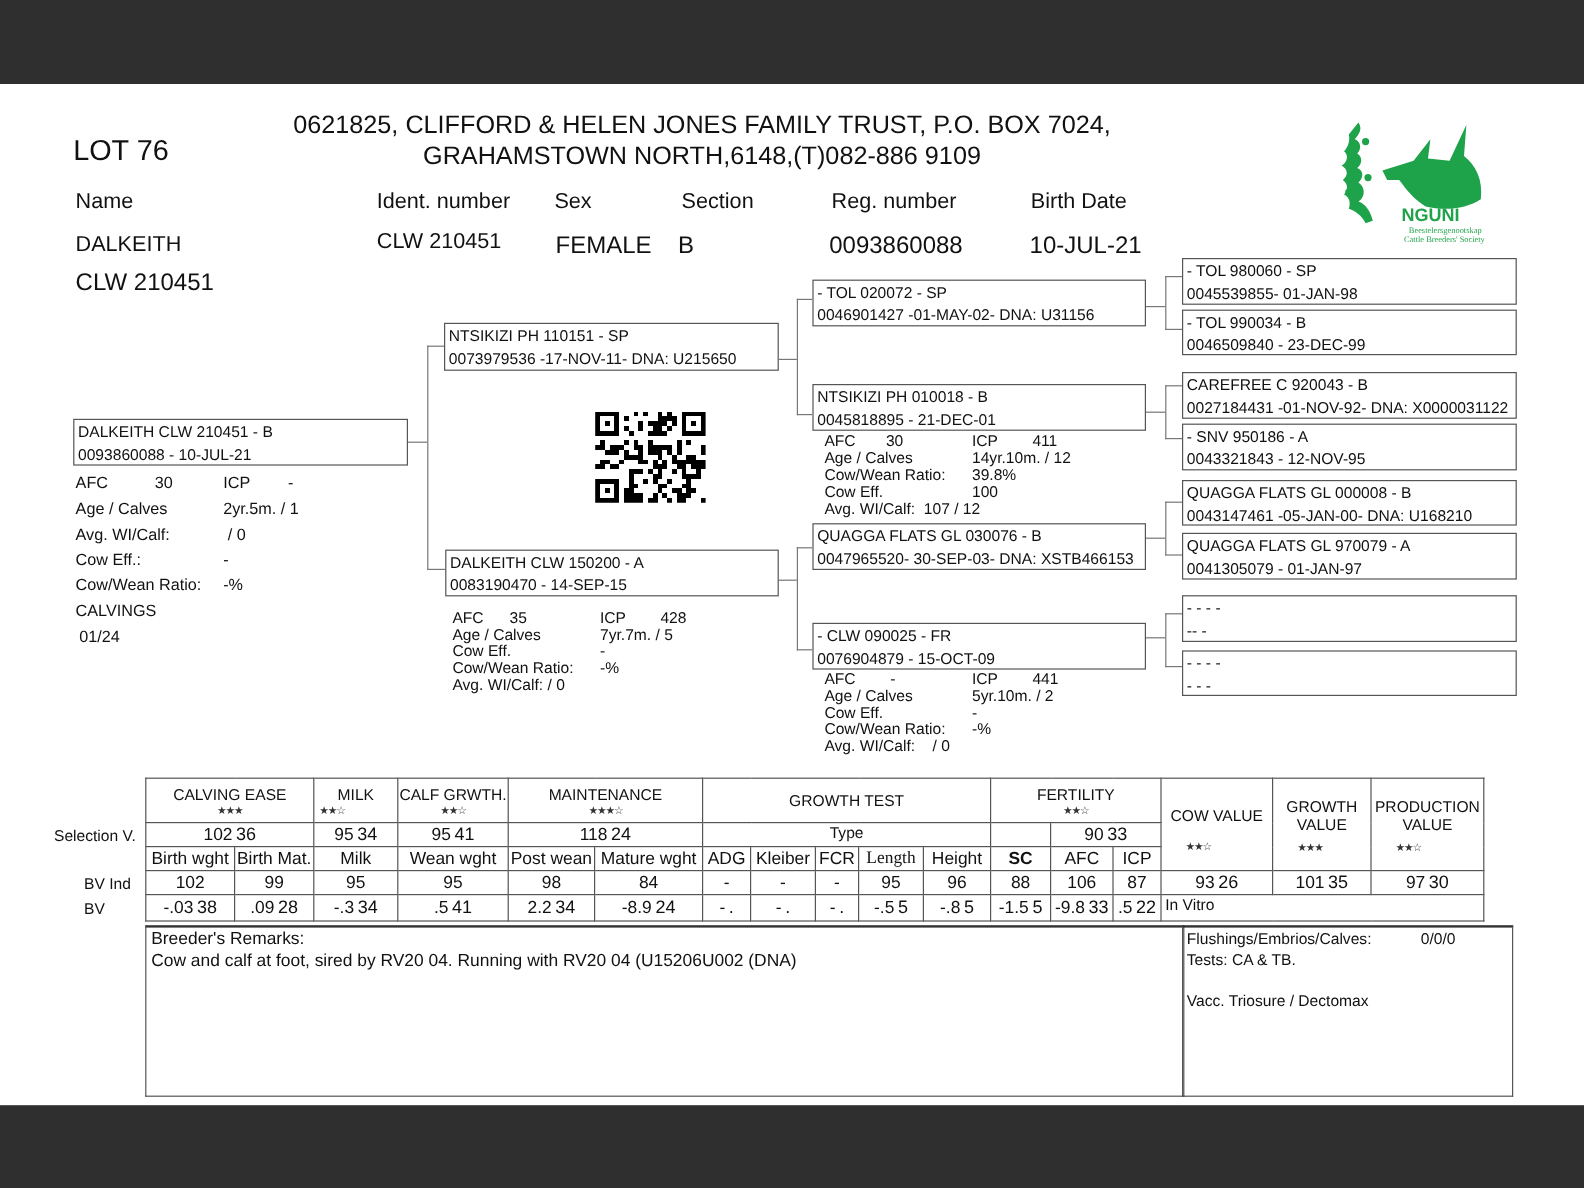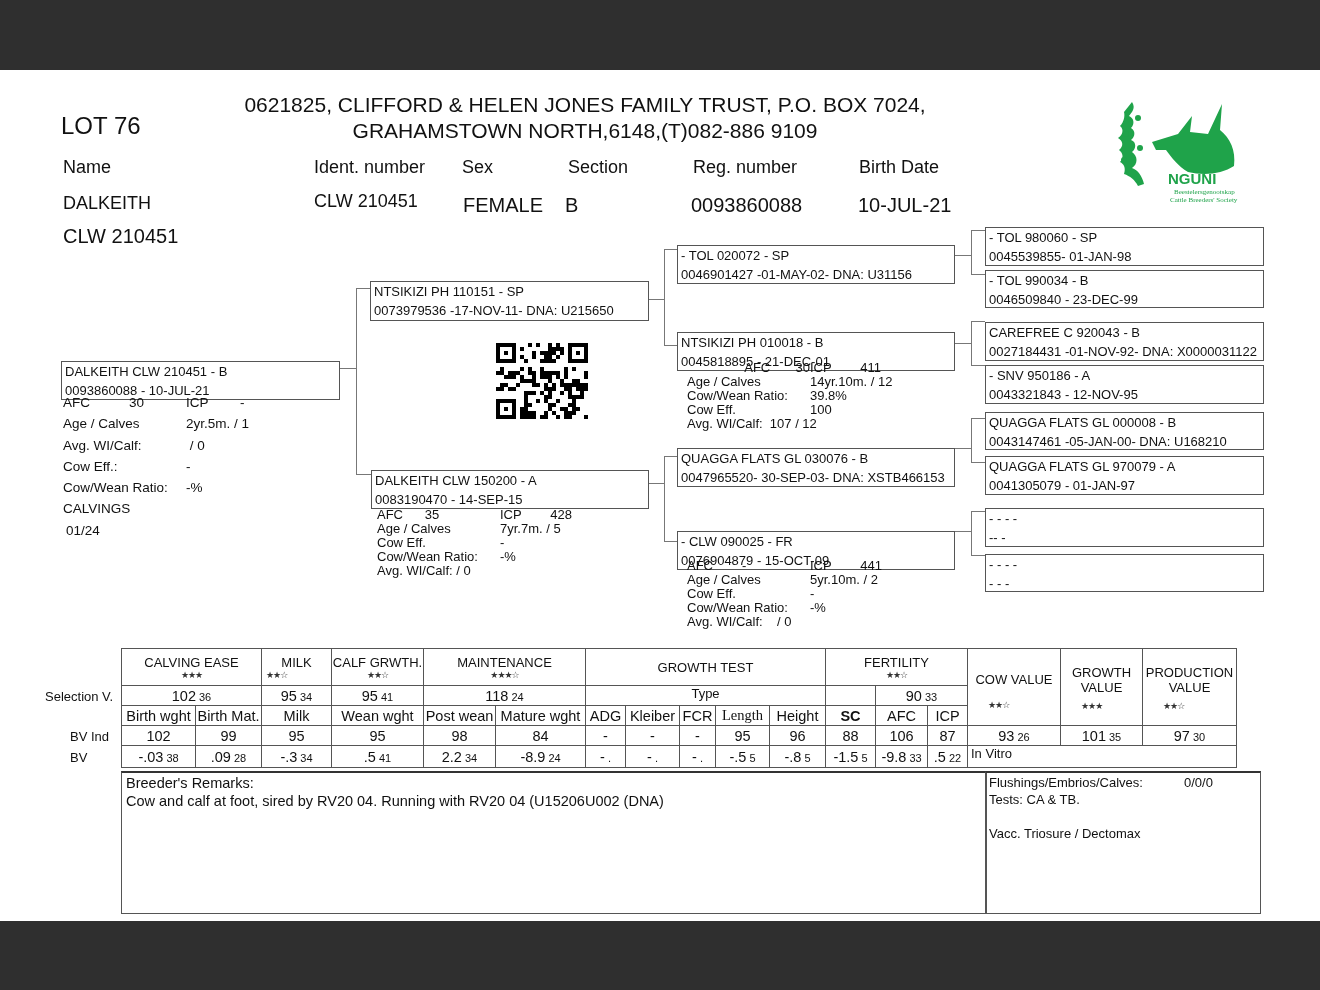--- a/index.html
+++ b/index.html
@@ -14,7 +14,7 @@
   .valbig { font-size:20px; top:124px; }
   .name2 { left:63px; top:155px; font-size:20px; }
   .logo { left:1112px; top:28px; width:140px; height:108px; }
-  .box { position:absolute; border:1px solid #555; background:#fff; font-size:13px; line-height:19px; padding:0 3px; box-sizing:border-box; white-space:nowrap;margin-top:12px; }
+  .box { position:absolute; border:1px solid #555; background:#fff; font-size:13px; line-height:19px; padding:0 3px; box-sizing:border-box; white-space:nowrap; }
   .stats { position:absolute; font-size:13px; line-height:14px; }
   .stats .r { display:flex; }
   .stats .c1 { width:123px; }

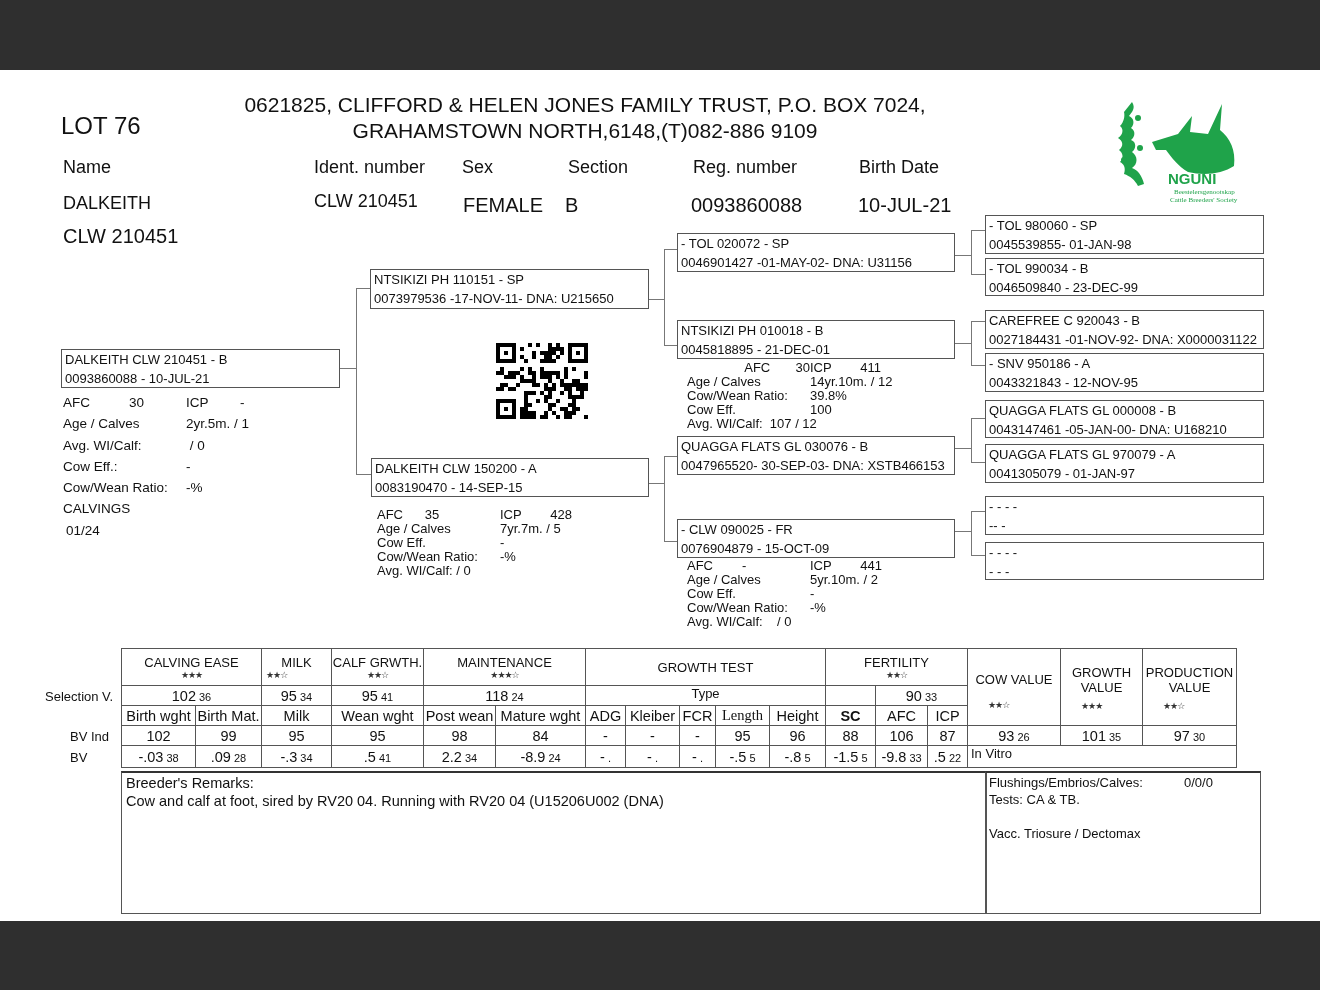--- a/index.html
+++ b/index.html
@@ -383,7 +383,7 @@
   </div>
   <div class="stats" style="left:687px; top:291px">
       <div class="r">
-        <span class="c1" style="white-space: pre; text-align: right;">AFC       30</span>
+        <span class="c1" style="white-space: pre;">AFC       30</span>
         <span style="white-space: pre;">ICP        411</span>
       </div>
       <div class="r">

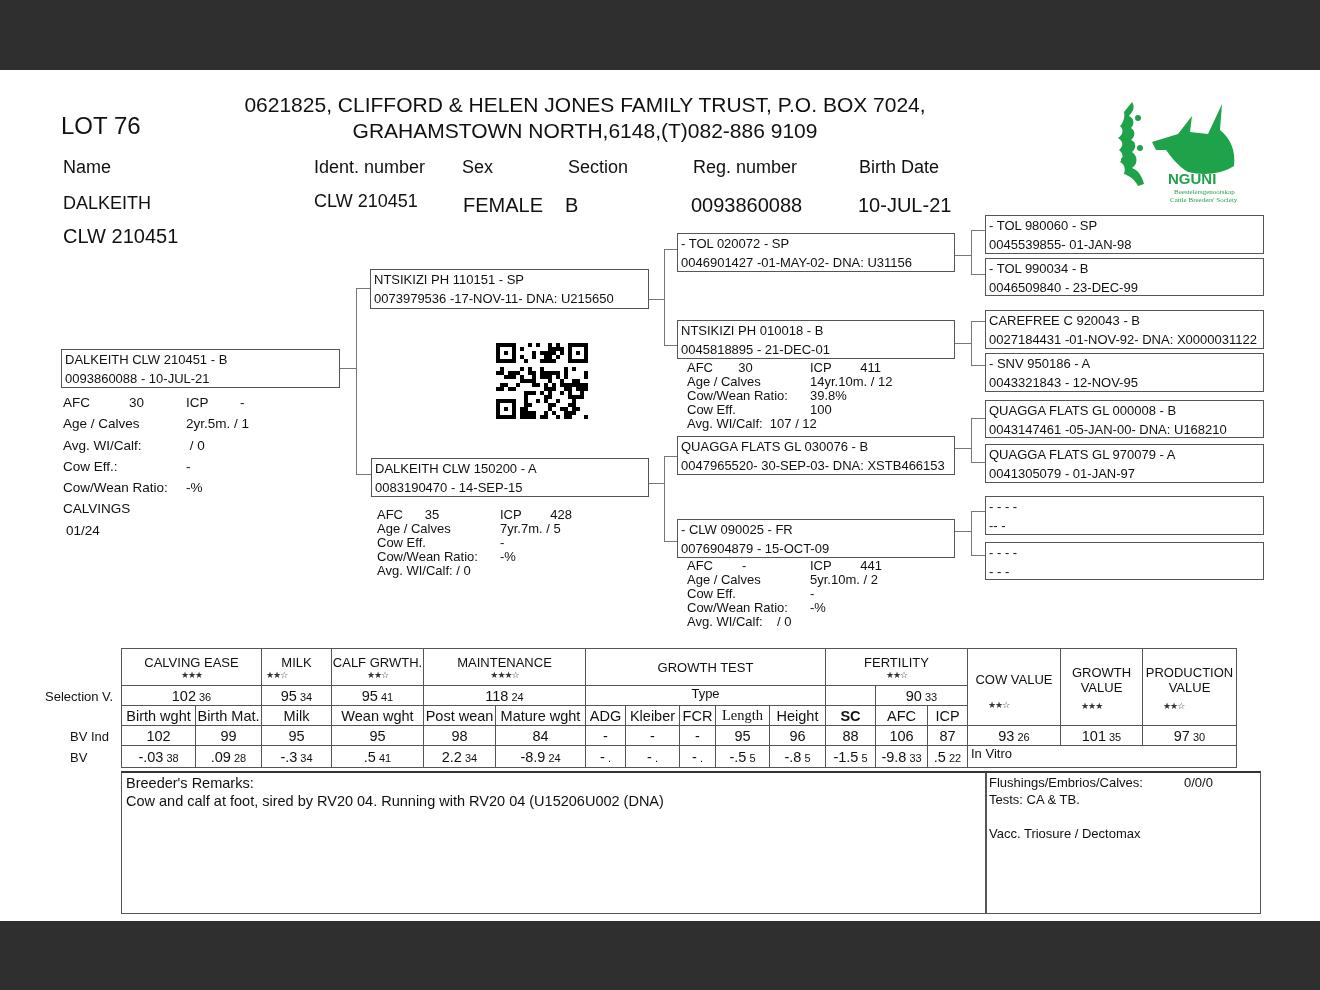--- a/index.html
+++ b/index.html
@@ -27,7 +27,7 @@
   .qr { position:absolute; left:496px; top:273px; width:92px; height:76px; }
   table.ev { position:absolute; left:121px; top:578px; border-collapse:collapse; font-size:13px; }
   table.ev td { border:1px solid #555; text-align:center; padding:0; height:18px; }
-  .sub { font-size:11px; margin-left:3px; }
+  .sub { font-size:15px; margin-left:3px; }
   .stars { font-size:9px; letter-spacing:-1px; color:#333; }
   .sidelbl { position:absolute; font-size:13px; }
   .remarks { position:absolute; left:121px; top:701px; width:866px; height:143px; border:1px solid #555; border-top:2px solid #333; box-sizing:border-box; font-size:14.5px; padding:1px 4px; line-height:18px; }

